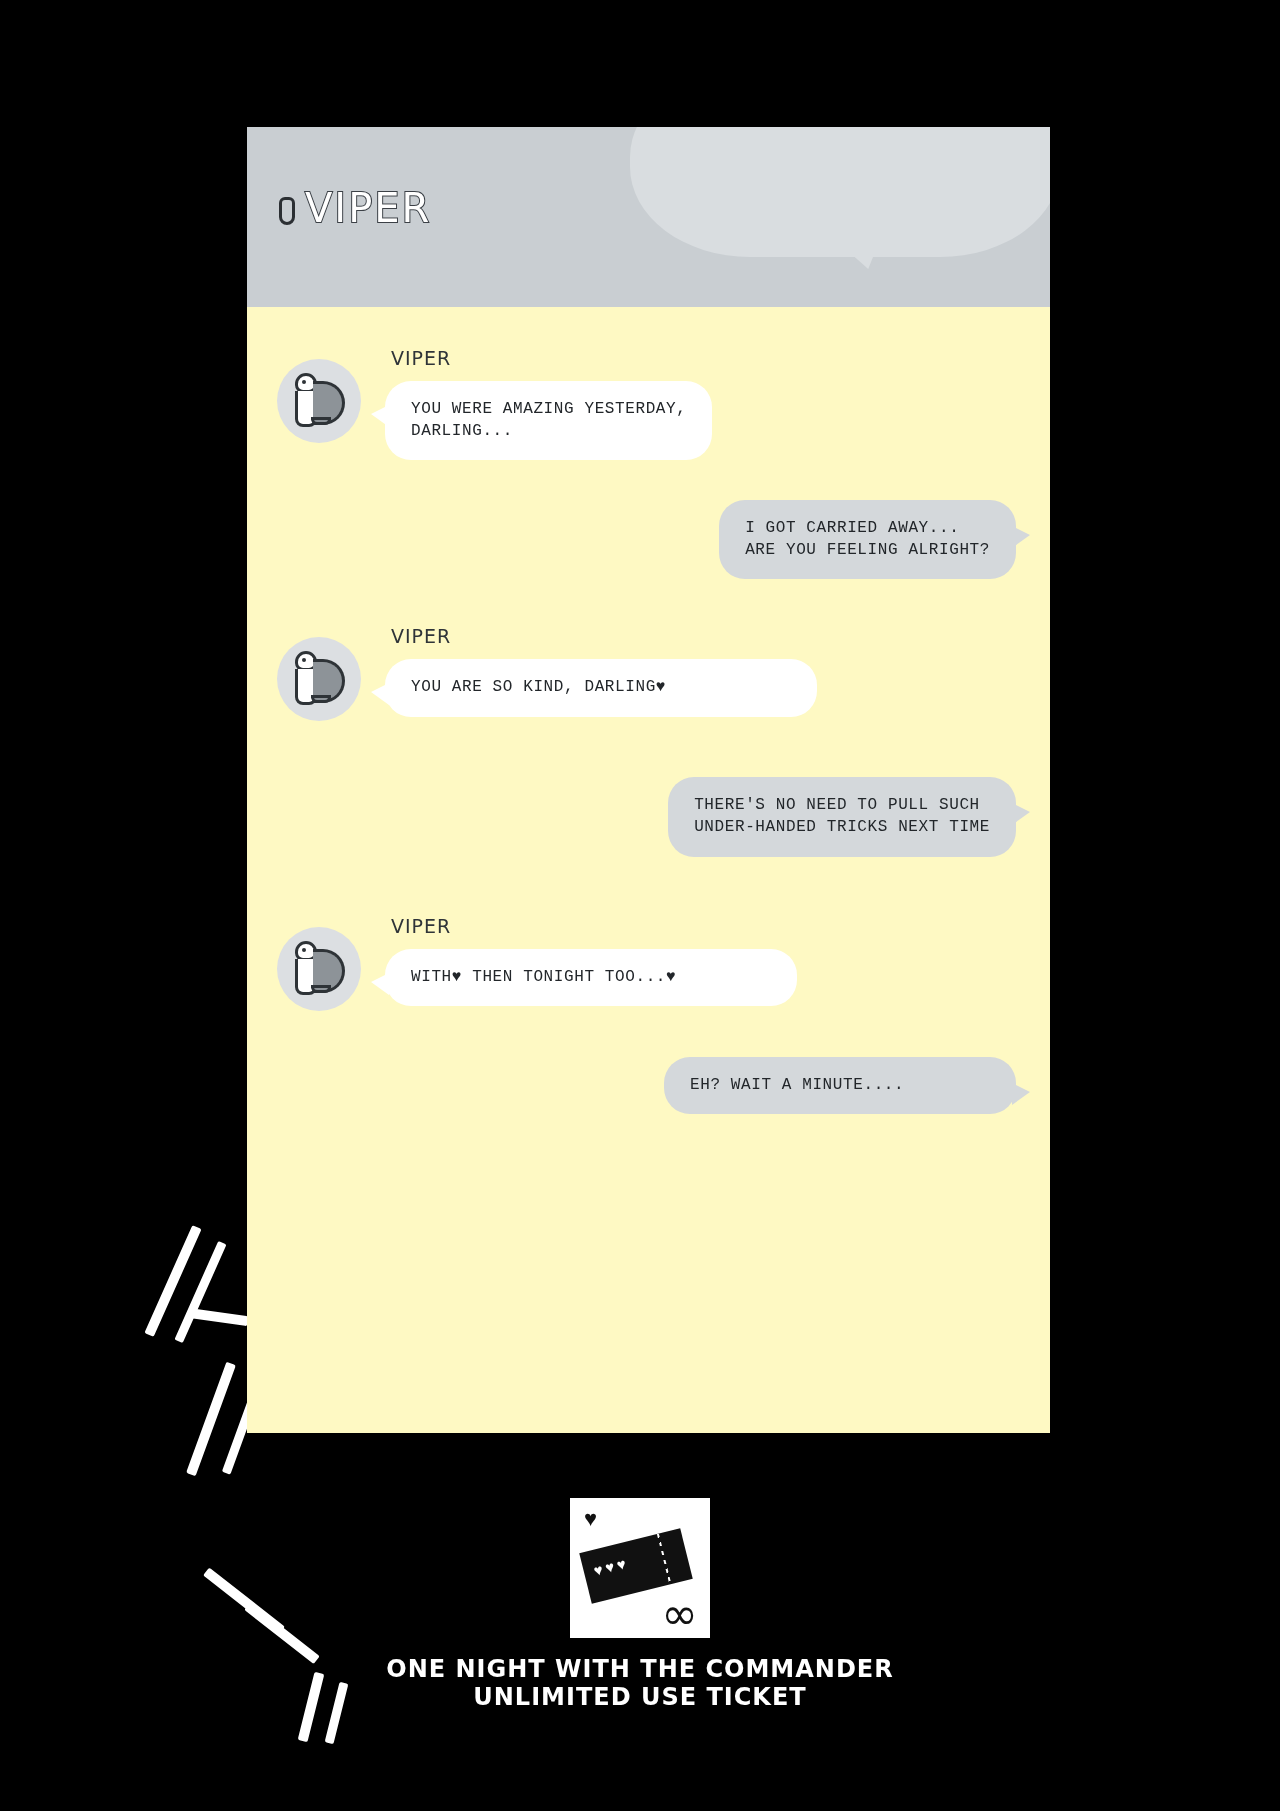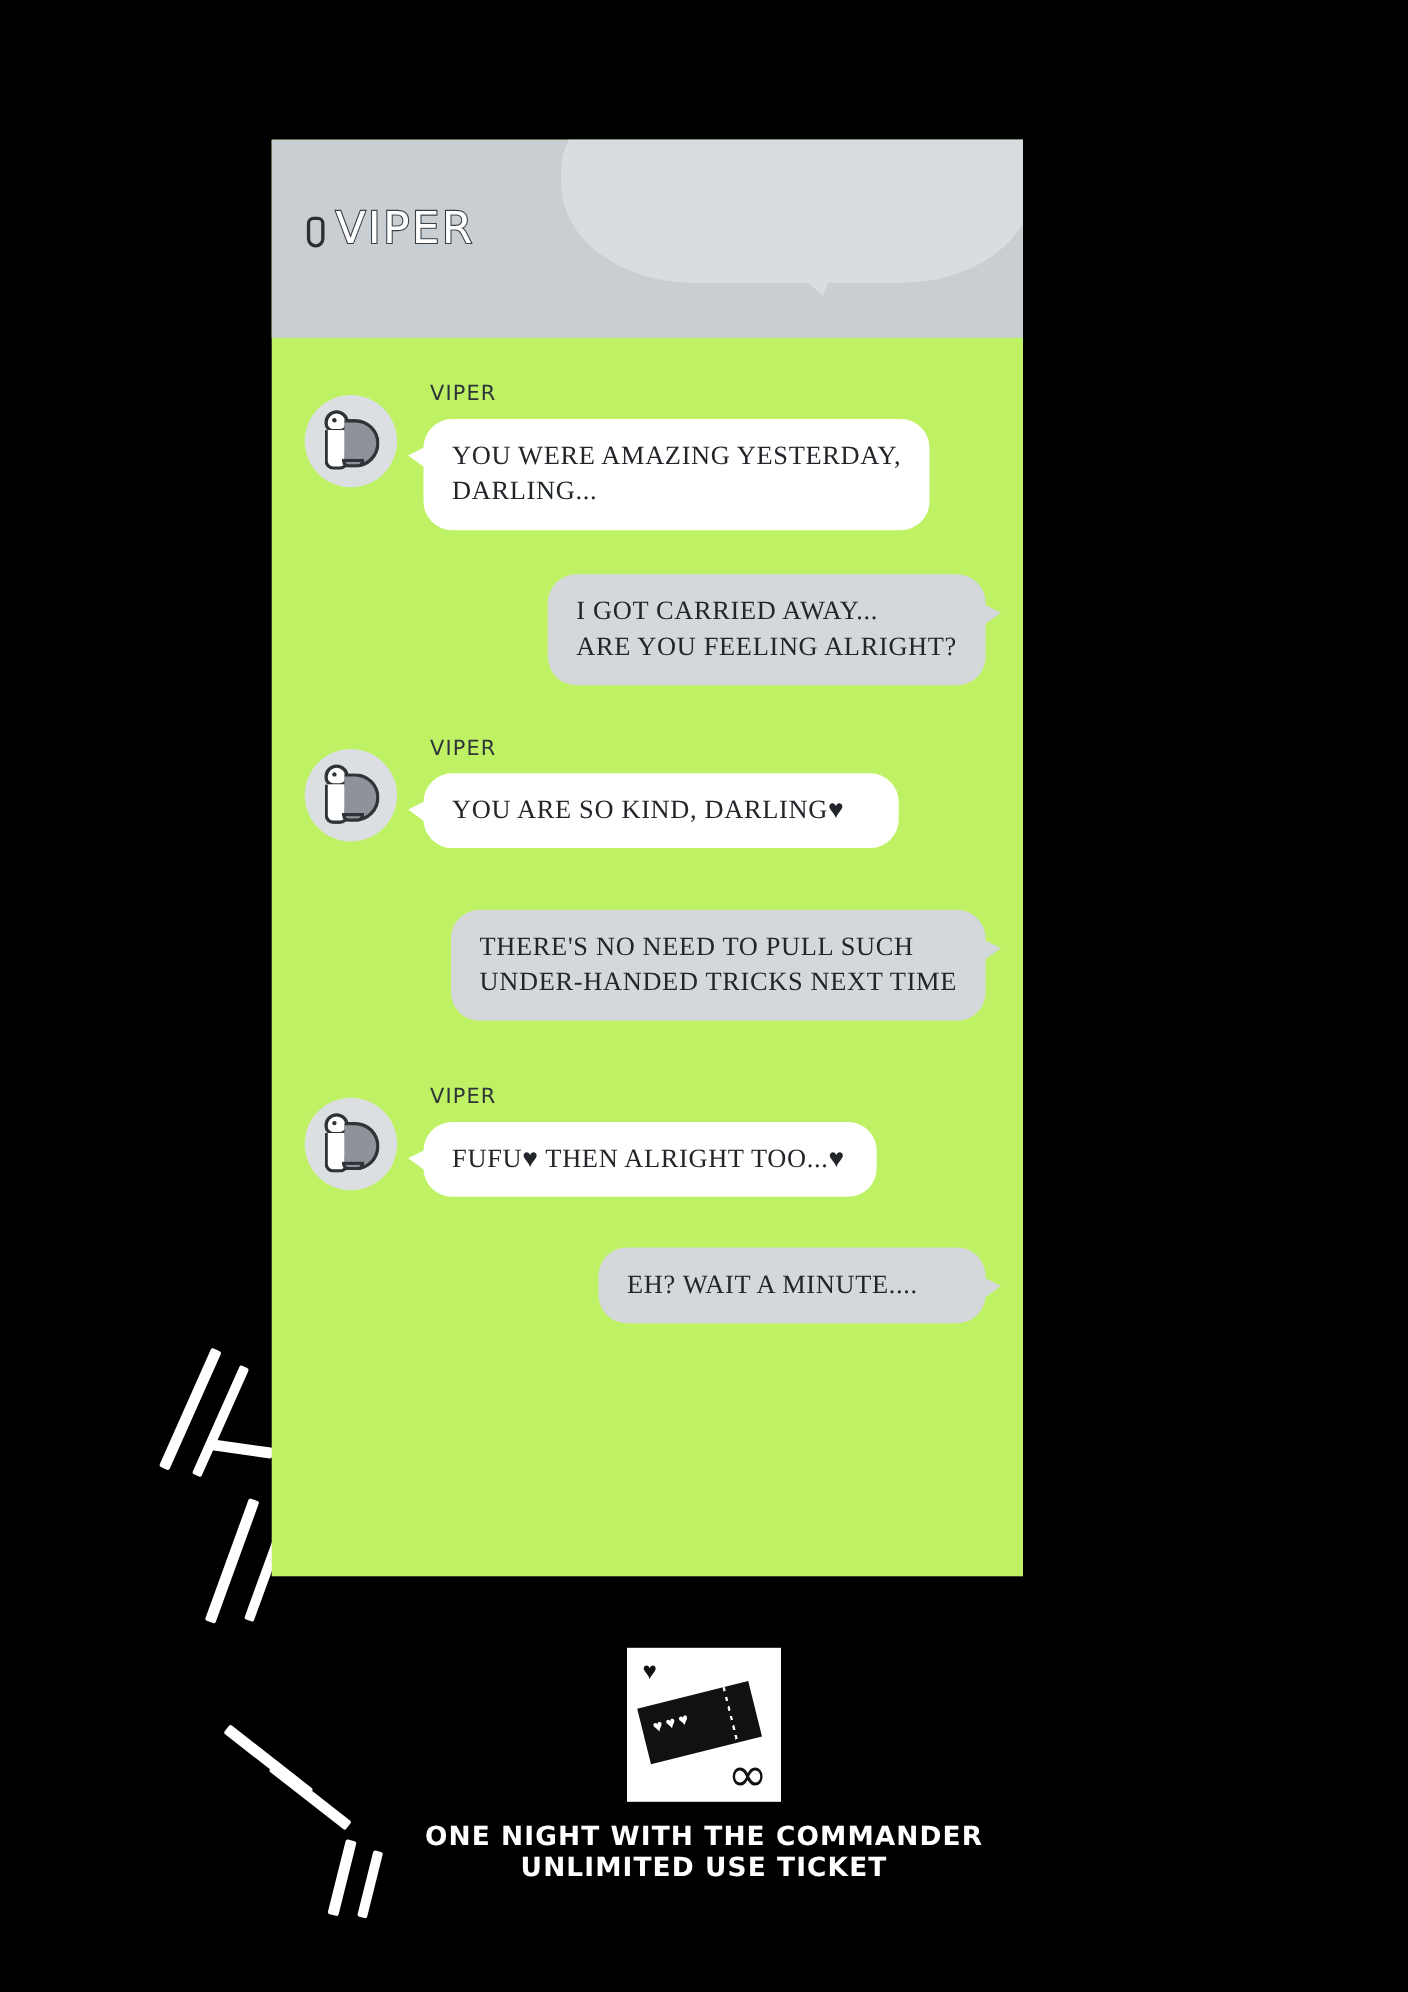--- a/index.html
+++ b/index.html
@@ -20,9 +20,9 @@
     position: absolute;
     left: 247px;
     top: 127px;
-    width: 683px;
+    width: 803px;
     height: 1306px;
-    background: #bef264;
+    background: #fef9c3;
   }
 
   #chat-header {

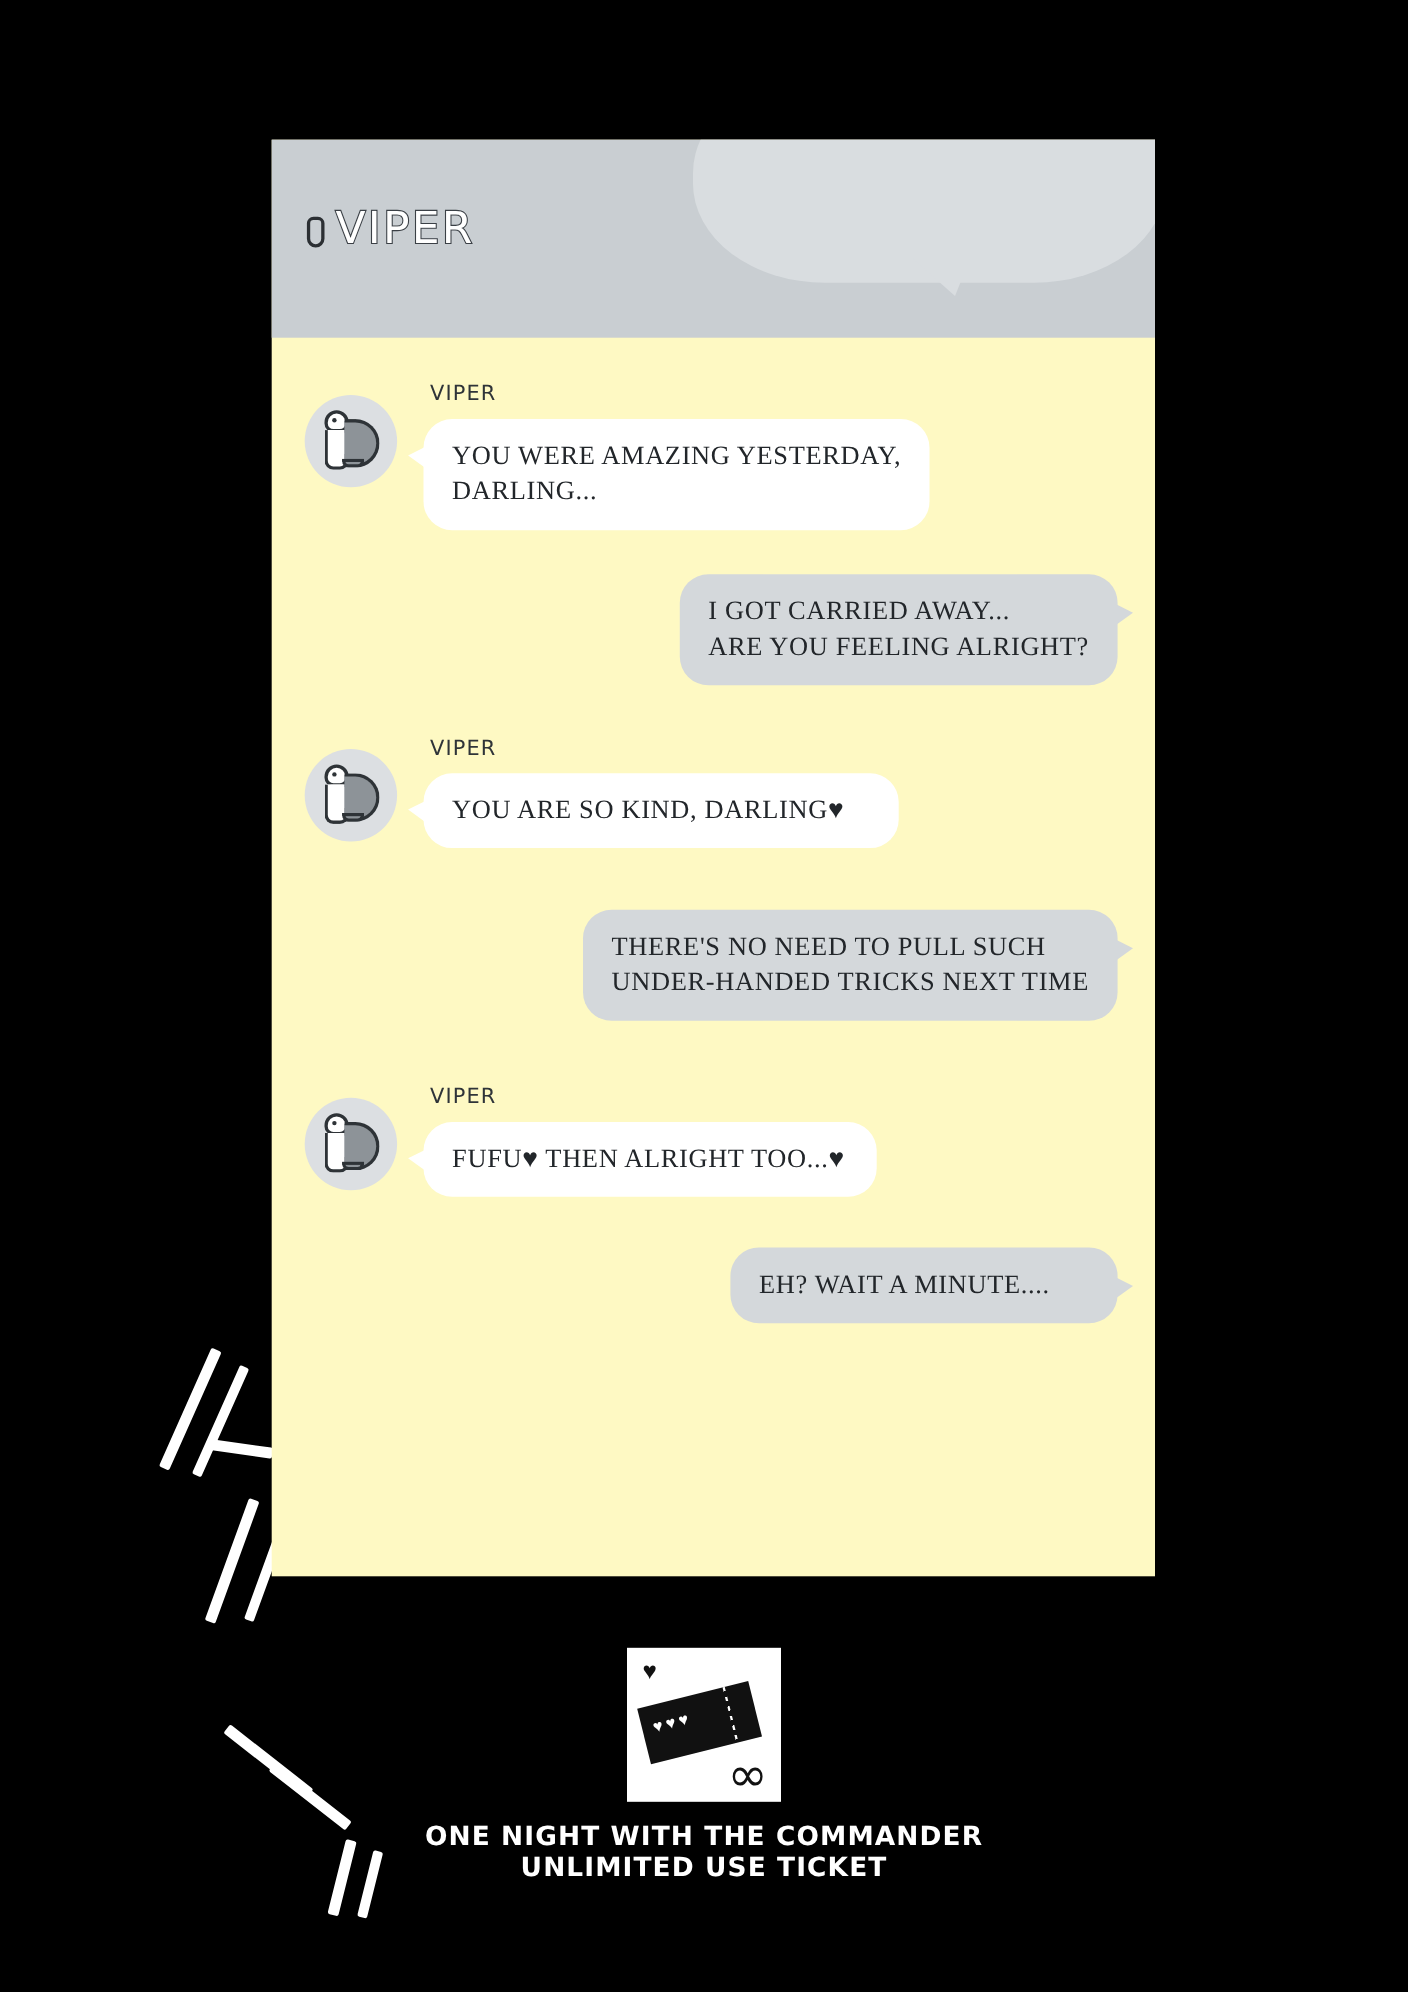--- a/index.html
+++ b/index.html
@@ -187,8 +187,8 @@
     position: relative;
     max-width: 430px;
     padding: 18px 26px;
-    font-family: Liberation Serif, serif;
-    font-size: 24px;
+    font-family: Liberation Mono, monospace;
+    font-size: 16px;
     line-height: 1.35;
     letter-spacing: 0.6px;
     color: #22262a;

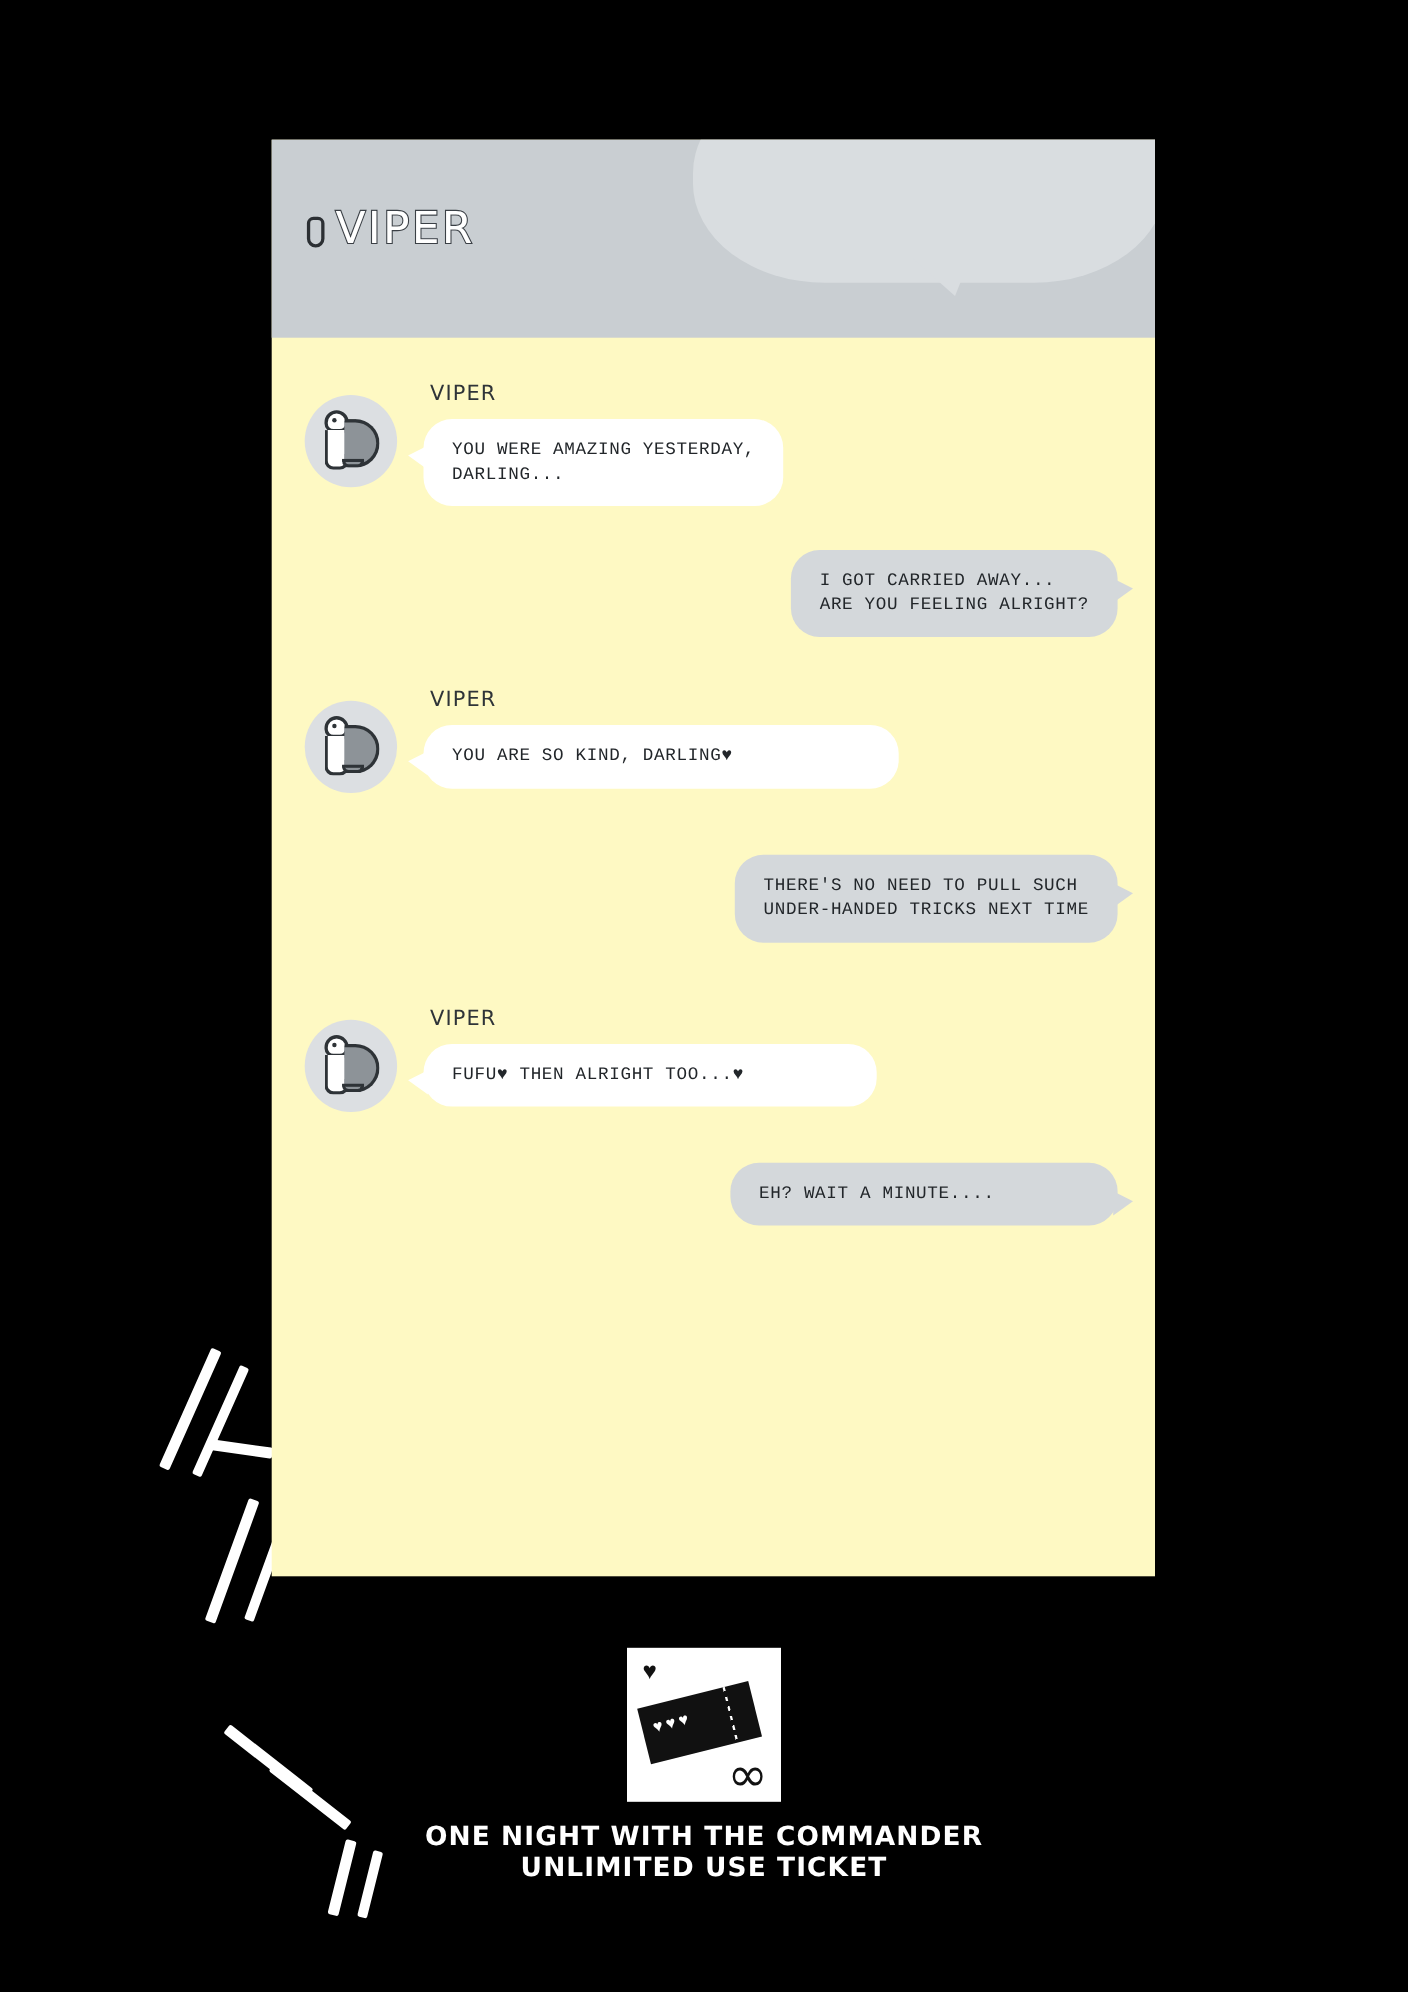--- a/index.html
+++ b/index.html
@@ -384,7 +384,7 @@
       </div>
       <div class="msg-col">
         <div class="sender-name">VIPER</div>
-        <div class="bubble white" style="min-width:360px;">FUFU♥ THEN ALRIGHT TOO...♥</div>
+        <div class="bubble white" style="min-width:360px;">WITH♥ THEN TONIGHT TOO...♥</div>
       </div>
     </div>
 

